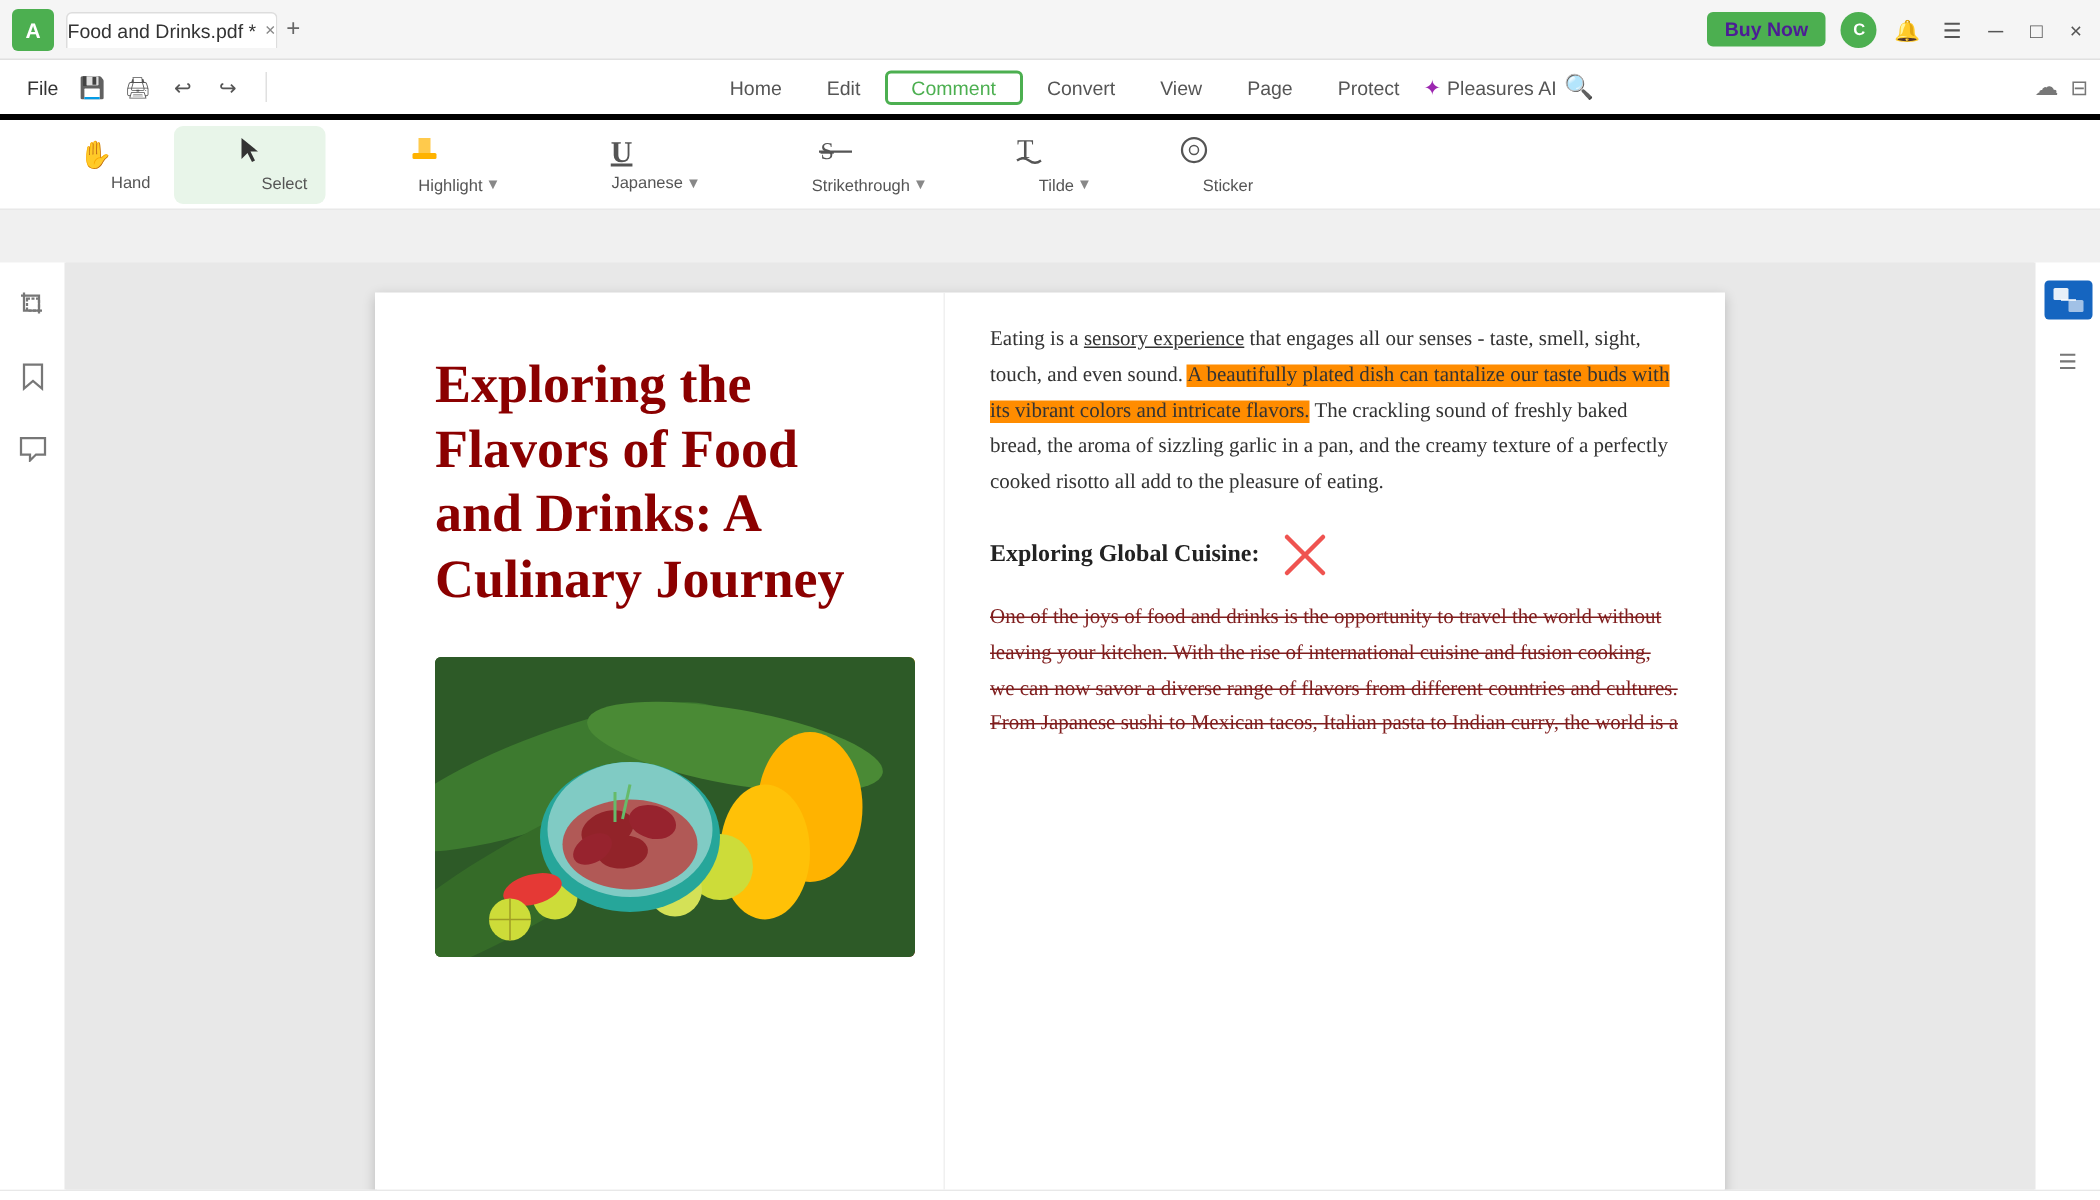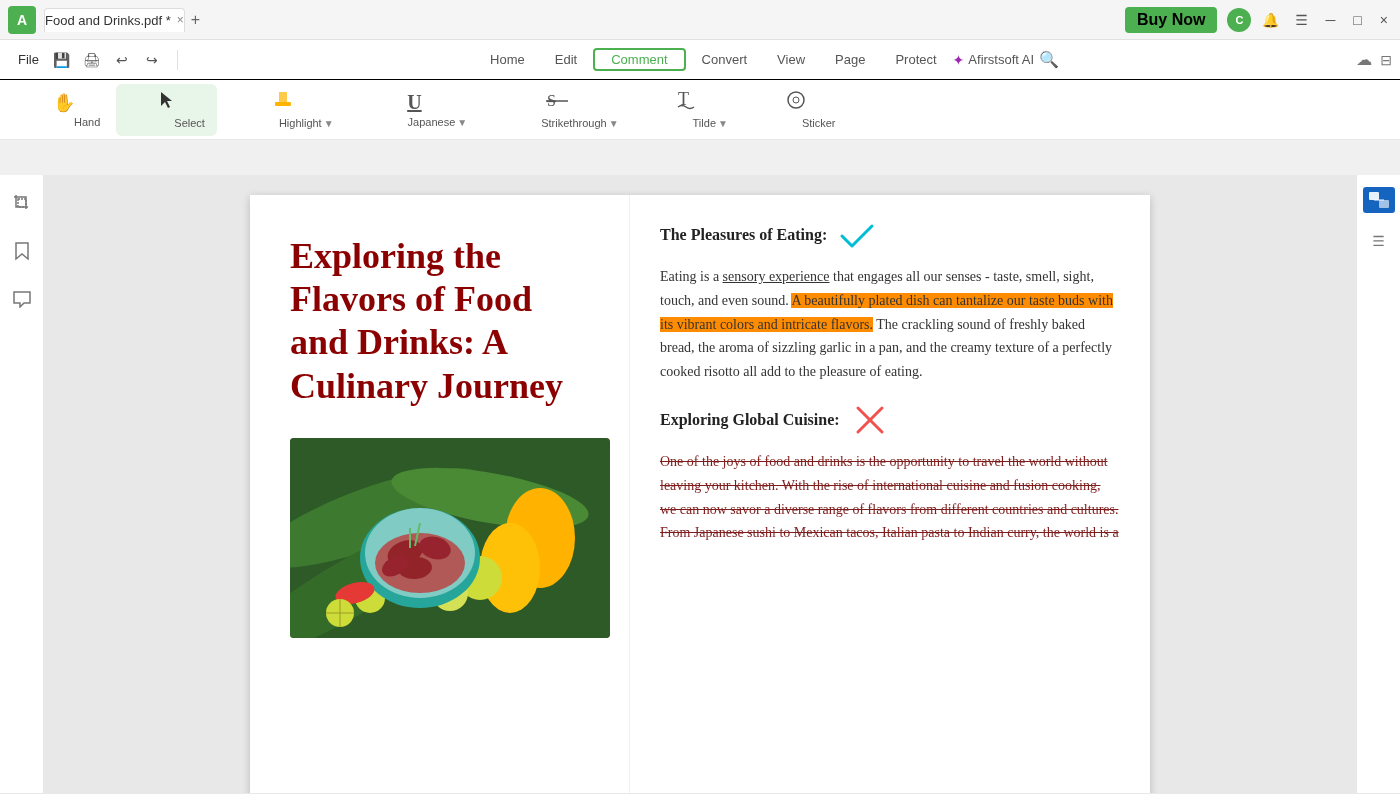--- a/index.html
+++ b/index.html
@@ -32,8 +32,8 @@
       margin-left: auto; display: flex; align-items: center; gap: 10px;
     }
     .buy-now-btn {
-      background: #4CAF50; color: #000000; border: none; border-radius: 4px;
-      padding: 4px 12px; font-size: 16px; cursor: pointer; font-weight: 600;
+      background: #4CAF50; color: #4c1d95; border: none; border-radius: 4px;
+      padding: 4px 12px; font-size: 13px; cursor: pointer; font-weight: 600;
     }
     .title-icon { width: 20px; height: 20px; color: #555; cursor: pointer; font-size: 14px; display: flex; align-items: center; justify-content: center; }
     .win-btn { font-size: 14px; color: #555; cursor: pointer; padding: 0 4px; }

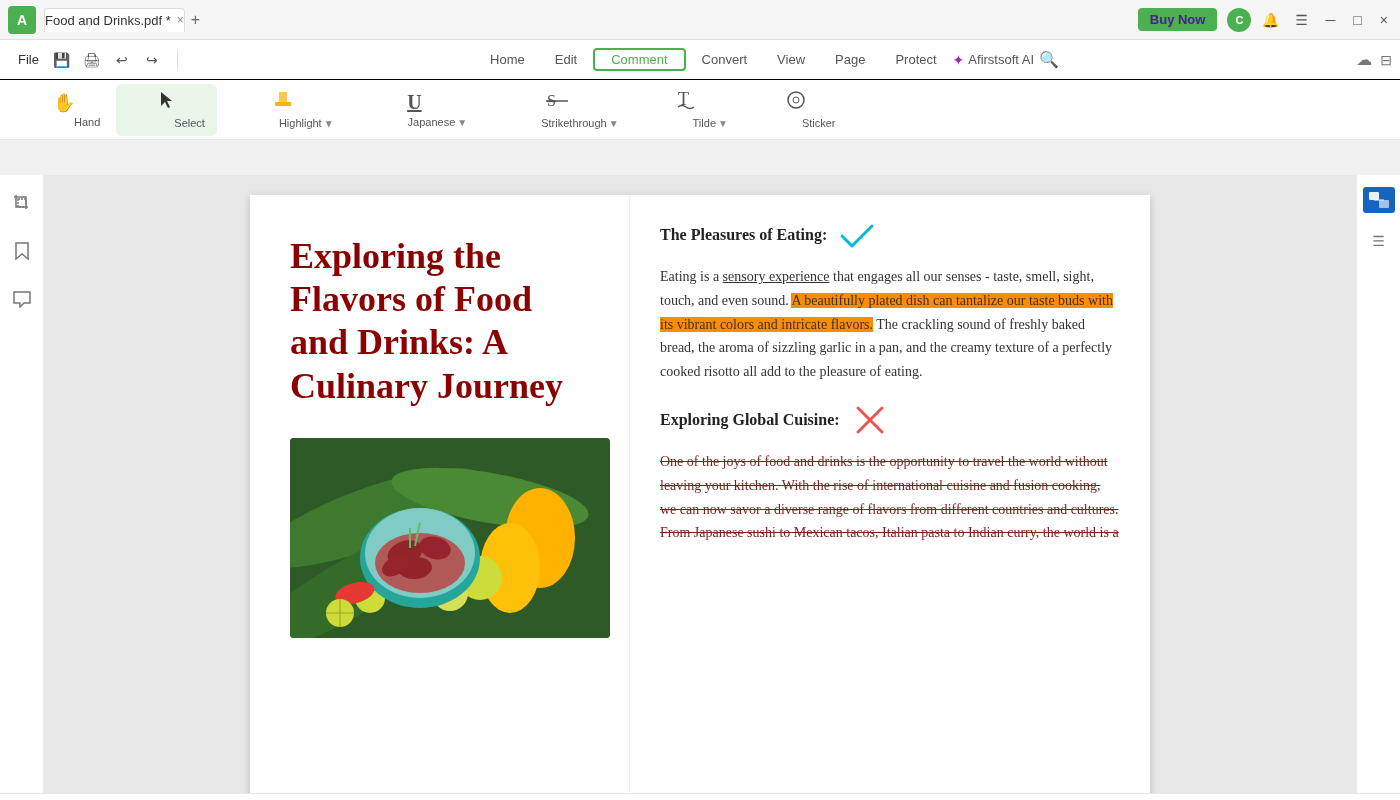--- a/index.html
+++ b/index.html
@@ -45,7 +45,7 @@
       display: flex;
       align-items: center;
       padding: 0 8px;
-      border-bottom: 1px solid #000000;
+      border-bottom: 4px solid #000000;
     }
     .file-btn {
       font-size: 13px; color: #333; padding: 4px 10px; cursor: pointer; font-weight: 500;

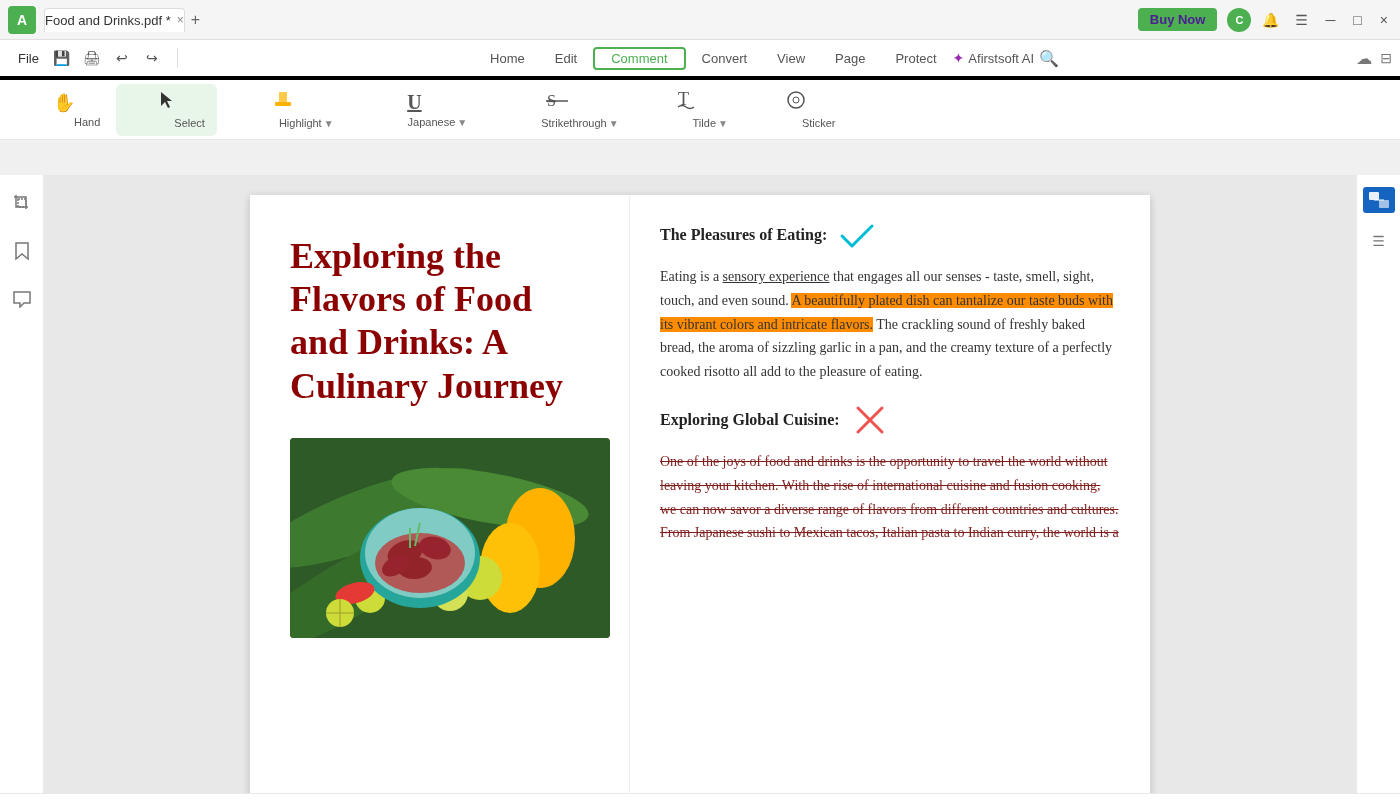--- a/index.html
+++ b/index.html
@@ -294,7 +294,7 @@
     <span class="nav-item">Protect</span>
     <div class="ai-btn">
       <span style="color:#9C27B0;font-size:14px;">✦</span>
-      <span>Afirstsoft AI</span>
+      <span>Pleasures AI</span>
     </div>
     <div class="search-icon-btn">🔍</div>
   </div>

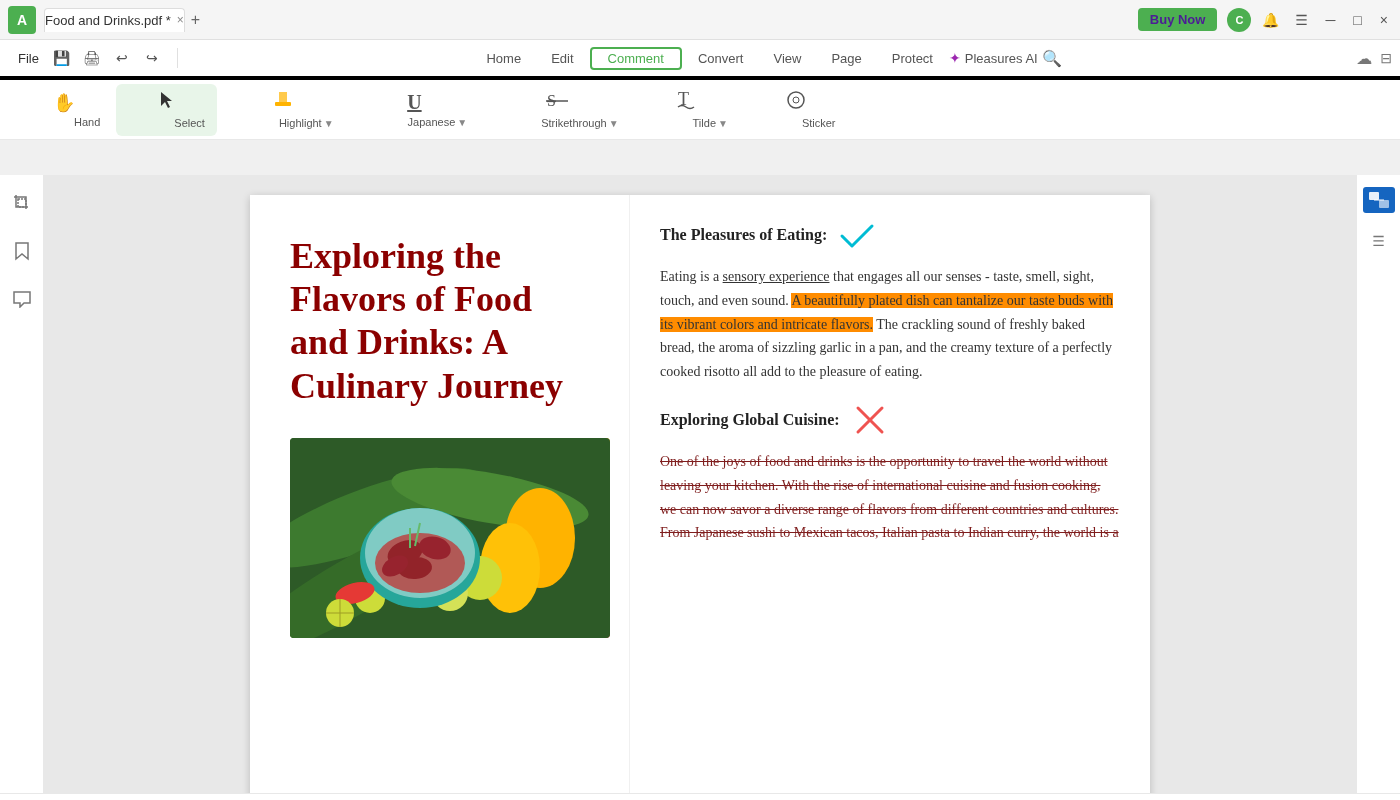--- a/index.html
+++ b/index.html
@@ -440,14 +440,6 @@
 
       <div class="pdf-right">
 
-        <div class="section-header">
-          <span>The Pleasures of Eating:</span>
-          <div class="checkmark-icon">
-            <svg width="40" height="35" viewBox="0 0 40 35">
-              <path d="M5 18 L15 28 L35 8" stroke="#00BCD4" stroke-width="3" fill="none" stroke-linecap="round" stroke-linejoin="round"></path>
-            </svg>
-          </div>
-        </div>
 
         <p class="body-text">
           Eating is a <span class="underline-text">sensory experience</span> that engages all our senses - taste, smell, sight, touch, and even sound. <span class="highlight-orange">A beautifully plated dish can tantalize our taste buds with its vibrant colors and intricate flavors.</span> The crackling sound of freshly baked bread, the aroma of sizzling garlic in a pan, and the creamy texture of a perfectly cooked risotto all add to the pleasure of eating.

